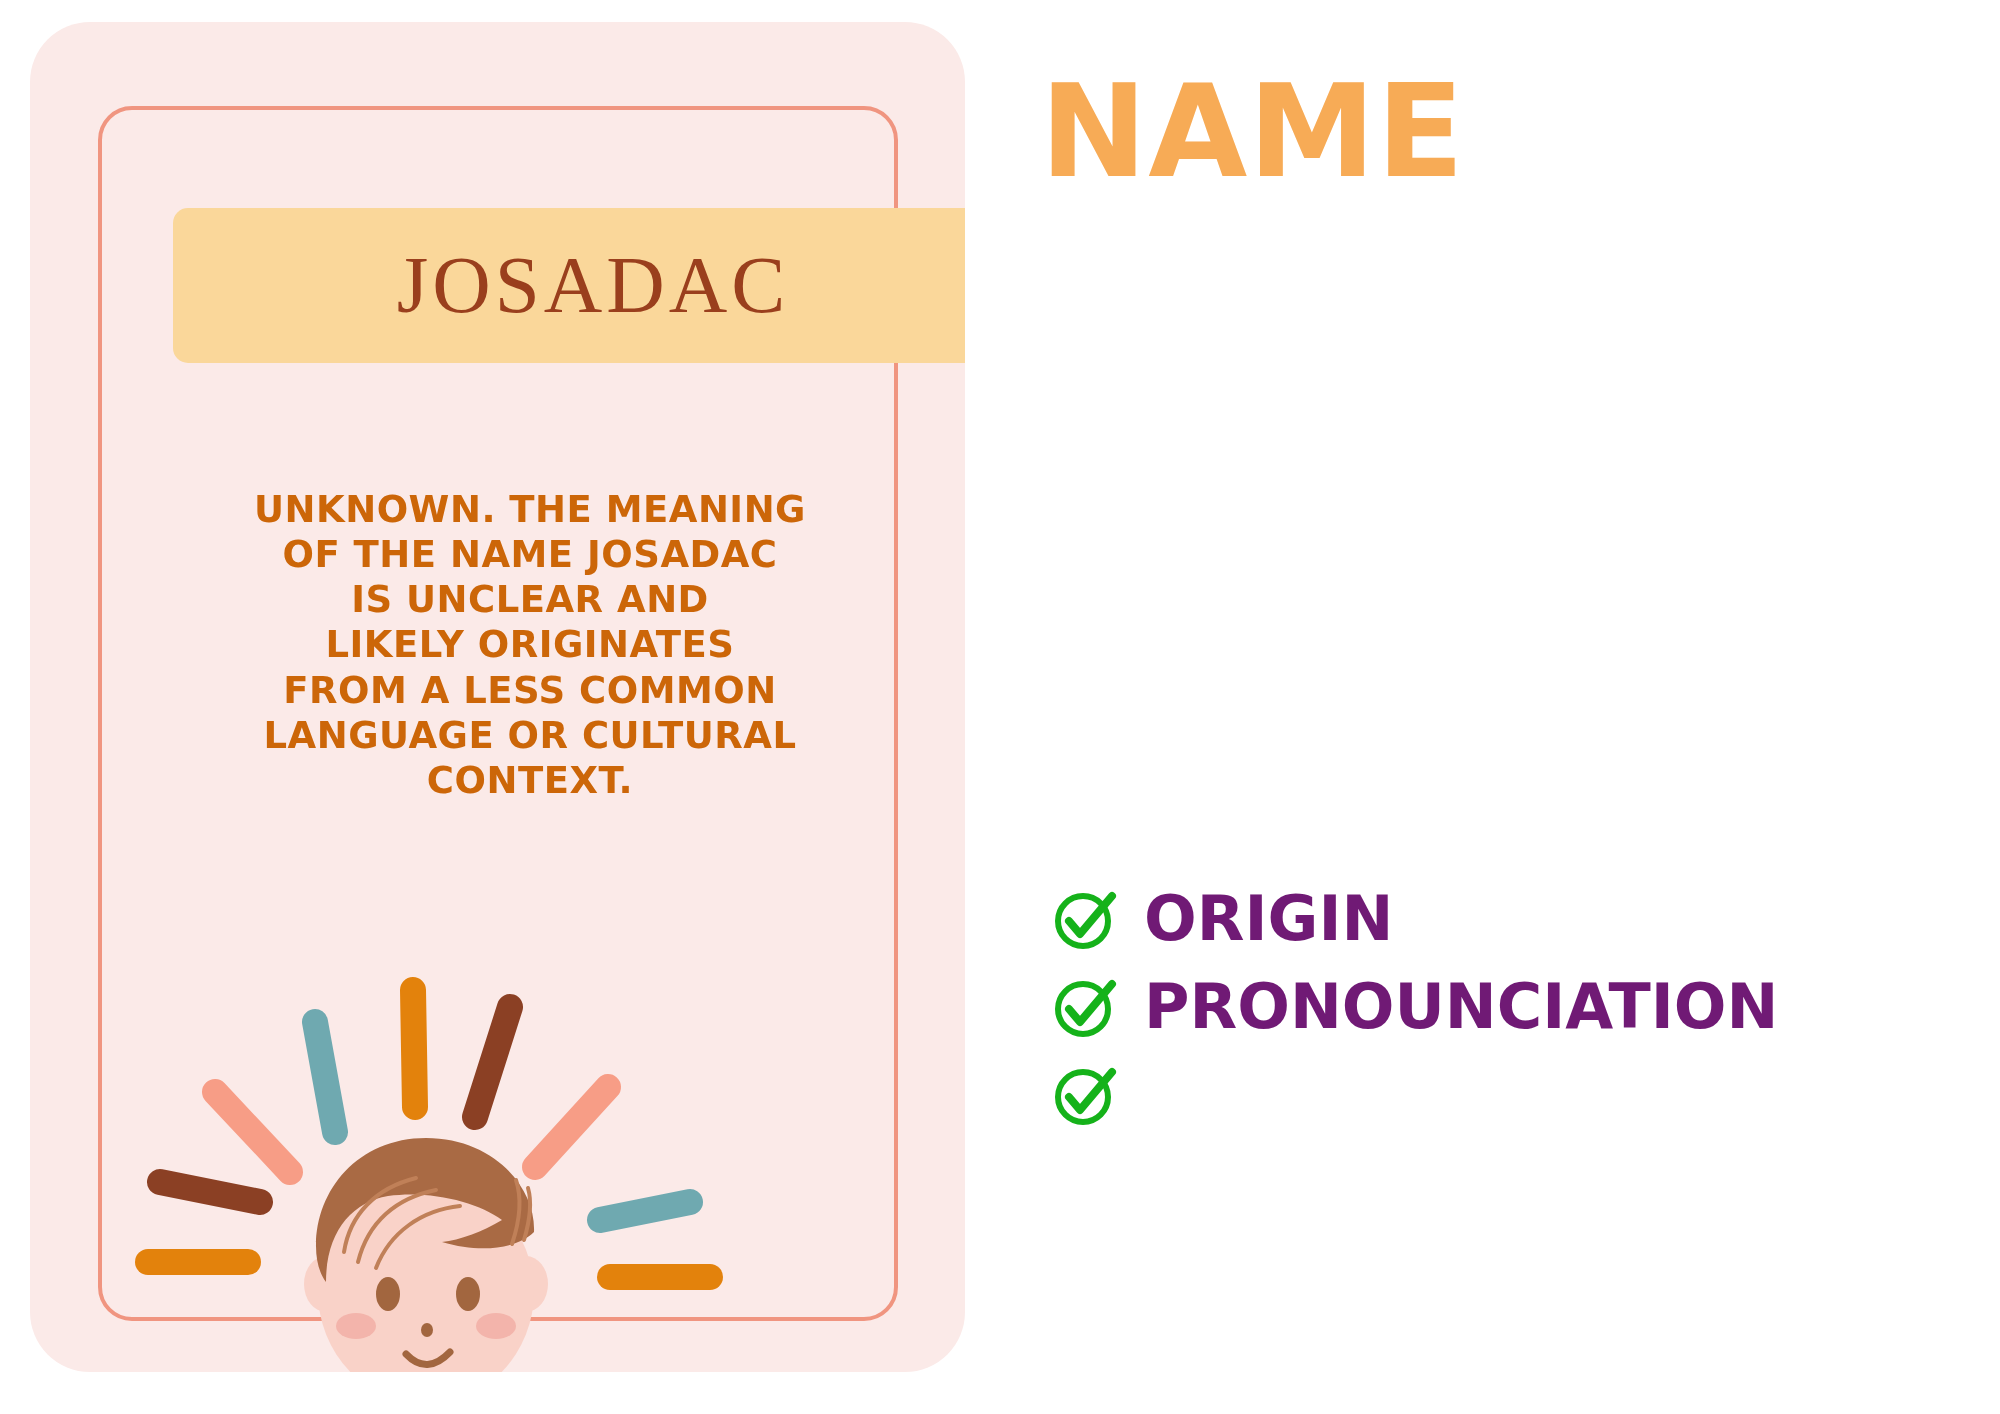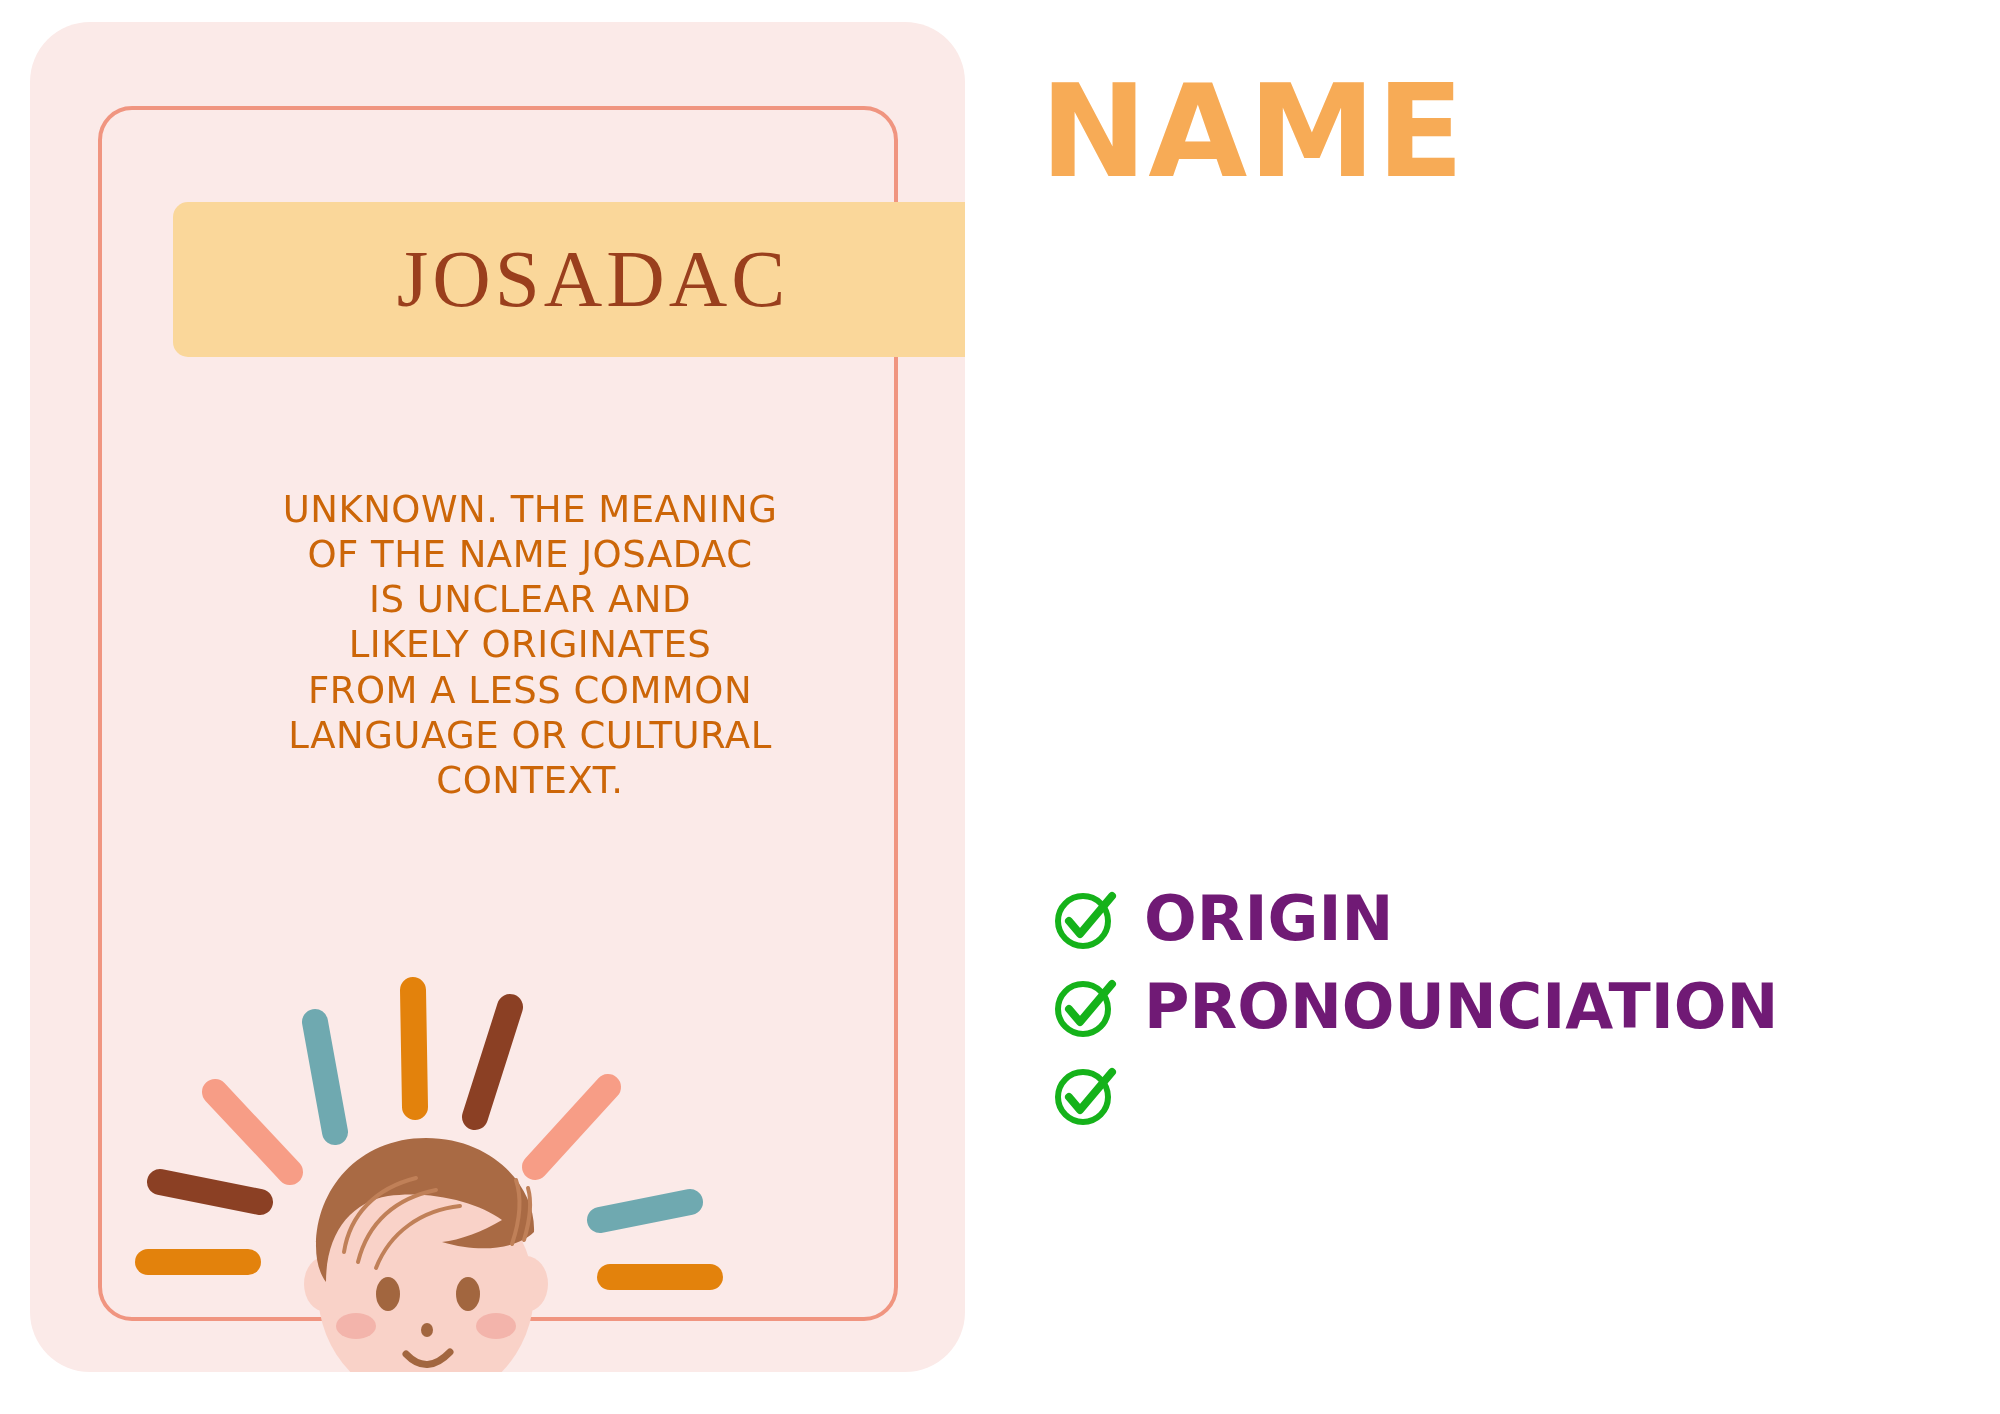--- a/index.html
+++ b/index.html
@@ -42,7 +42,7 @@
   #name-banner {
     position: absolute;
     left: 143px;
-    top: 180px;
+    top: 186px;
     width: 840px;
     height: 155px;
     background: #fad79a;

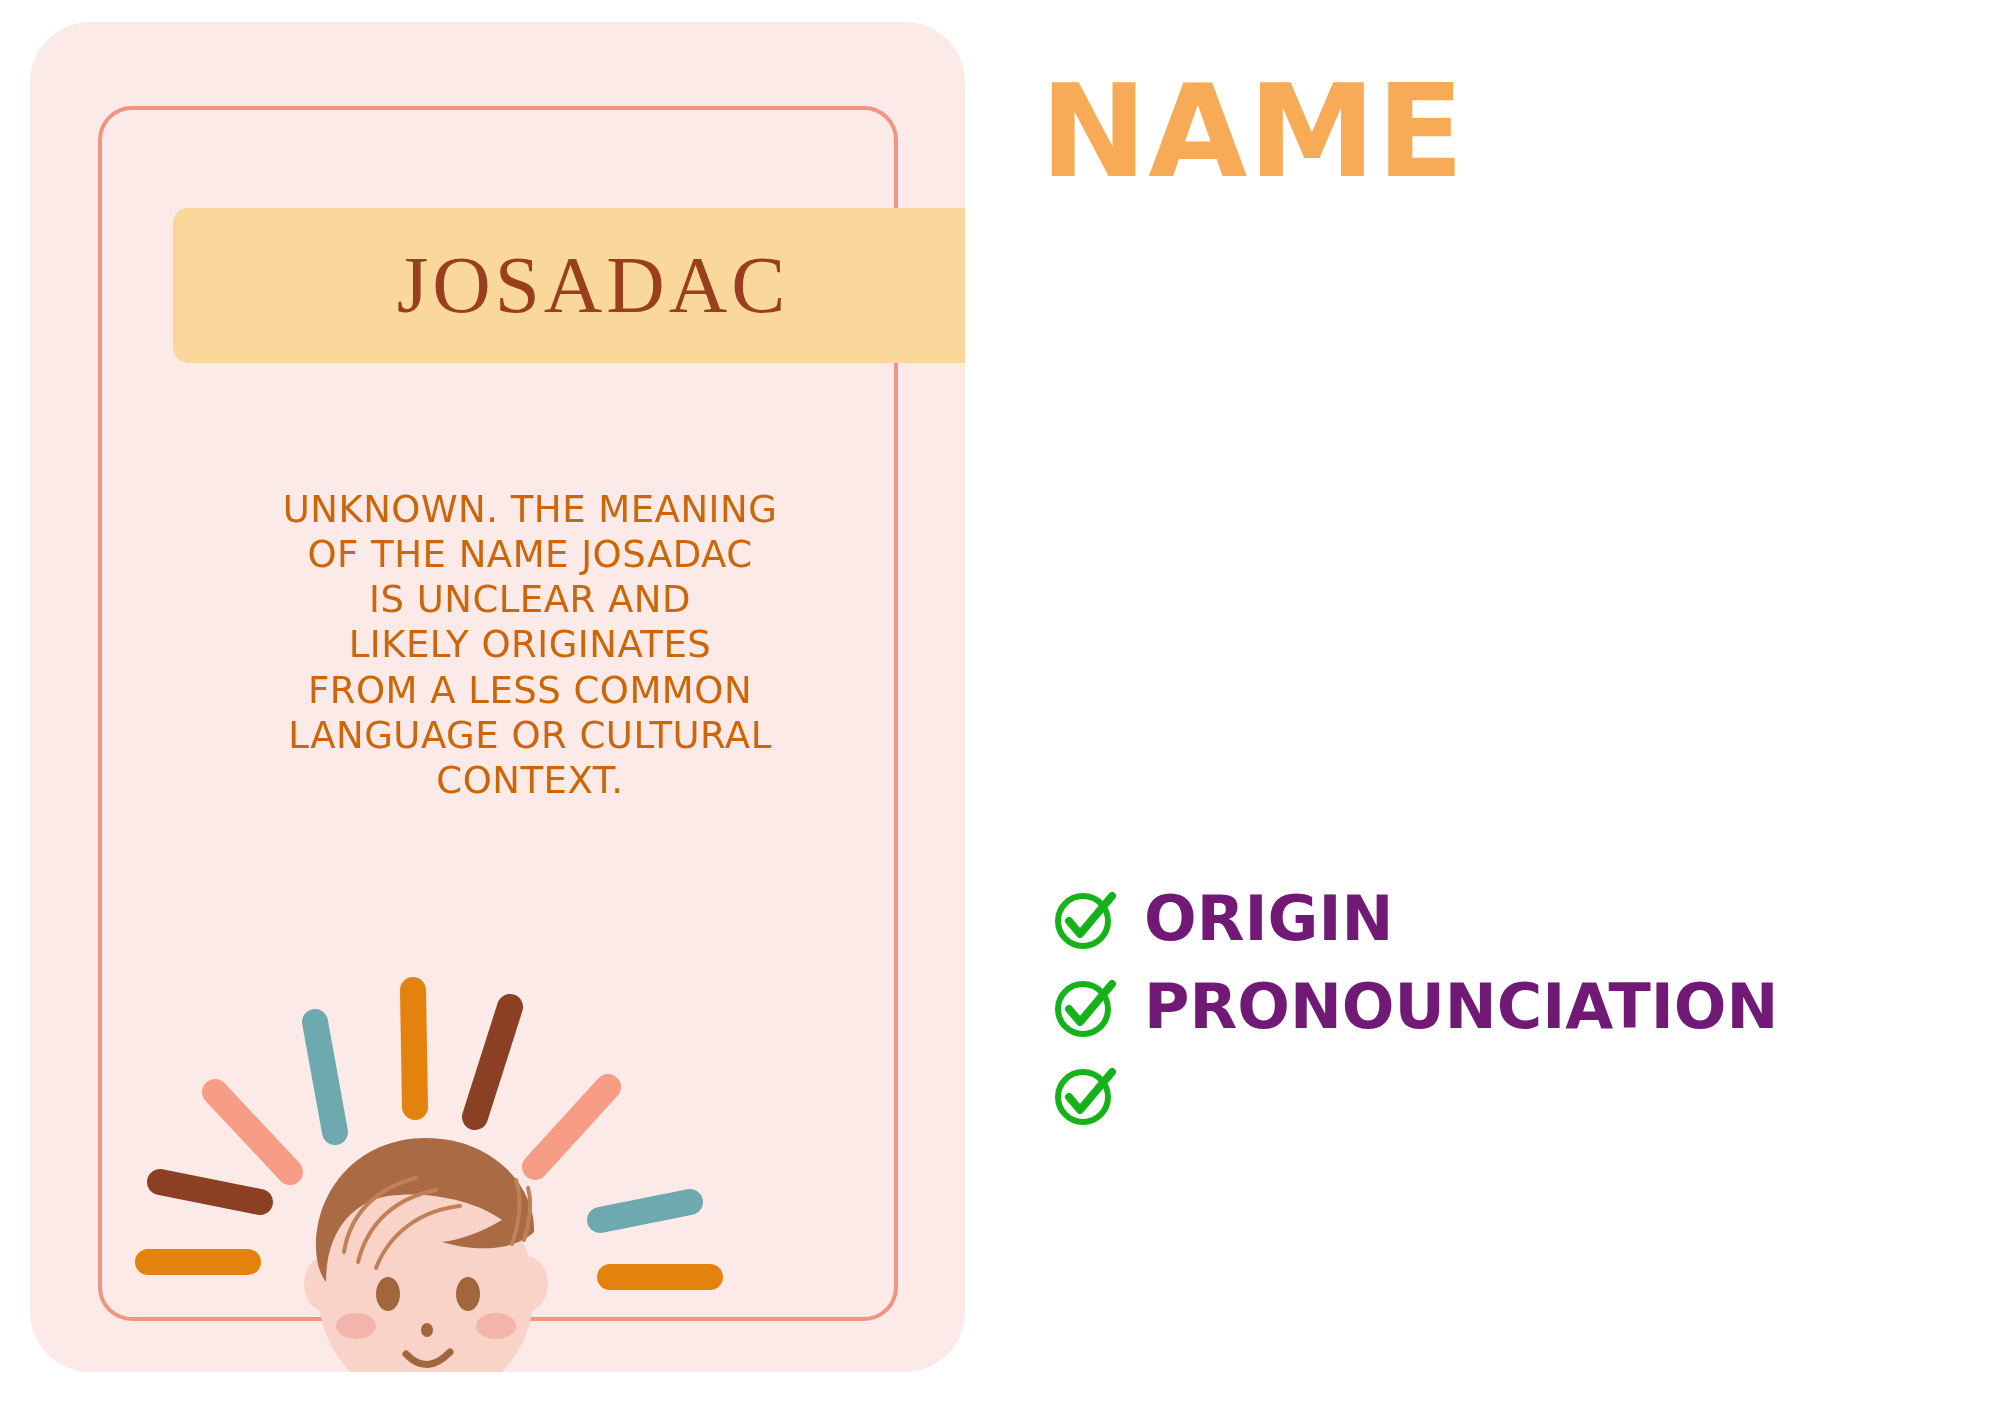--- a/index.html
+++ b/index.html
@@ -70,7 +70,7 @@
     text-align: center;
     color: #cc6608;
     font-family: "DejaVu Sans", sans-serif;
-    font-weight: 400;
+    font-weight: 700;
     font-size: 37px;
     line-height: 1.22;
     letter-spacing: 0.5px;

